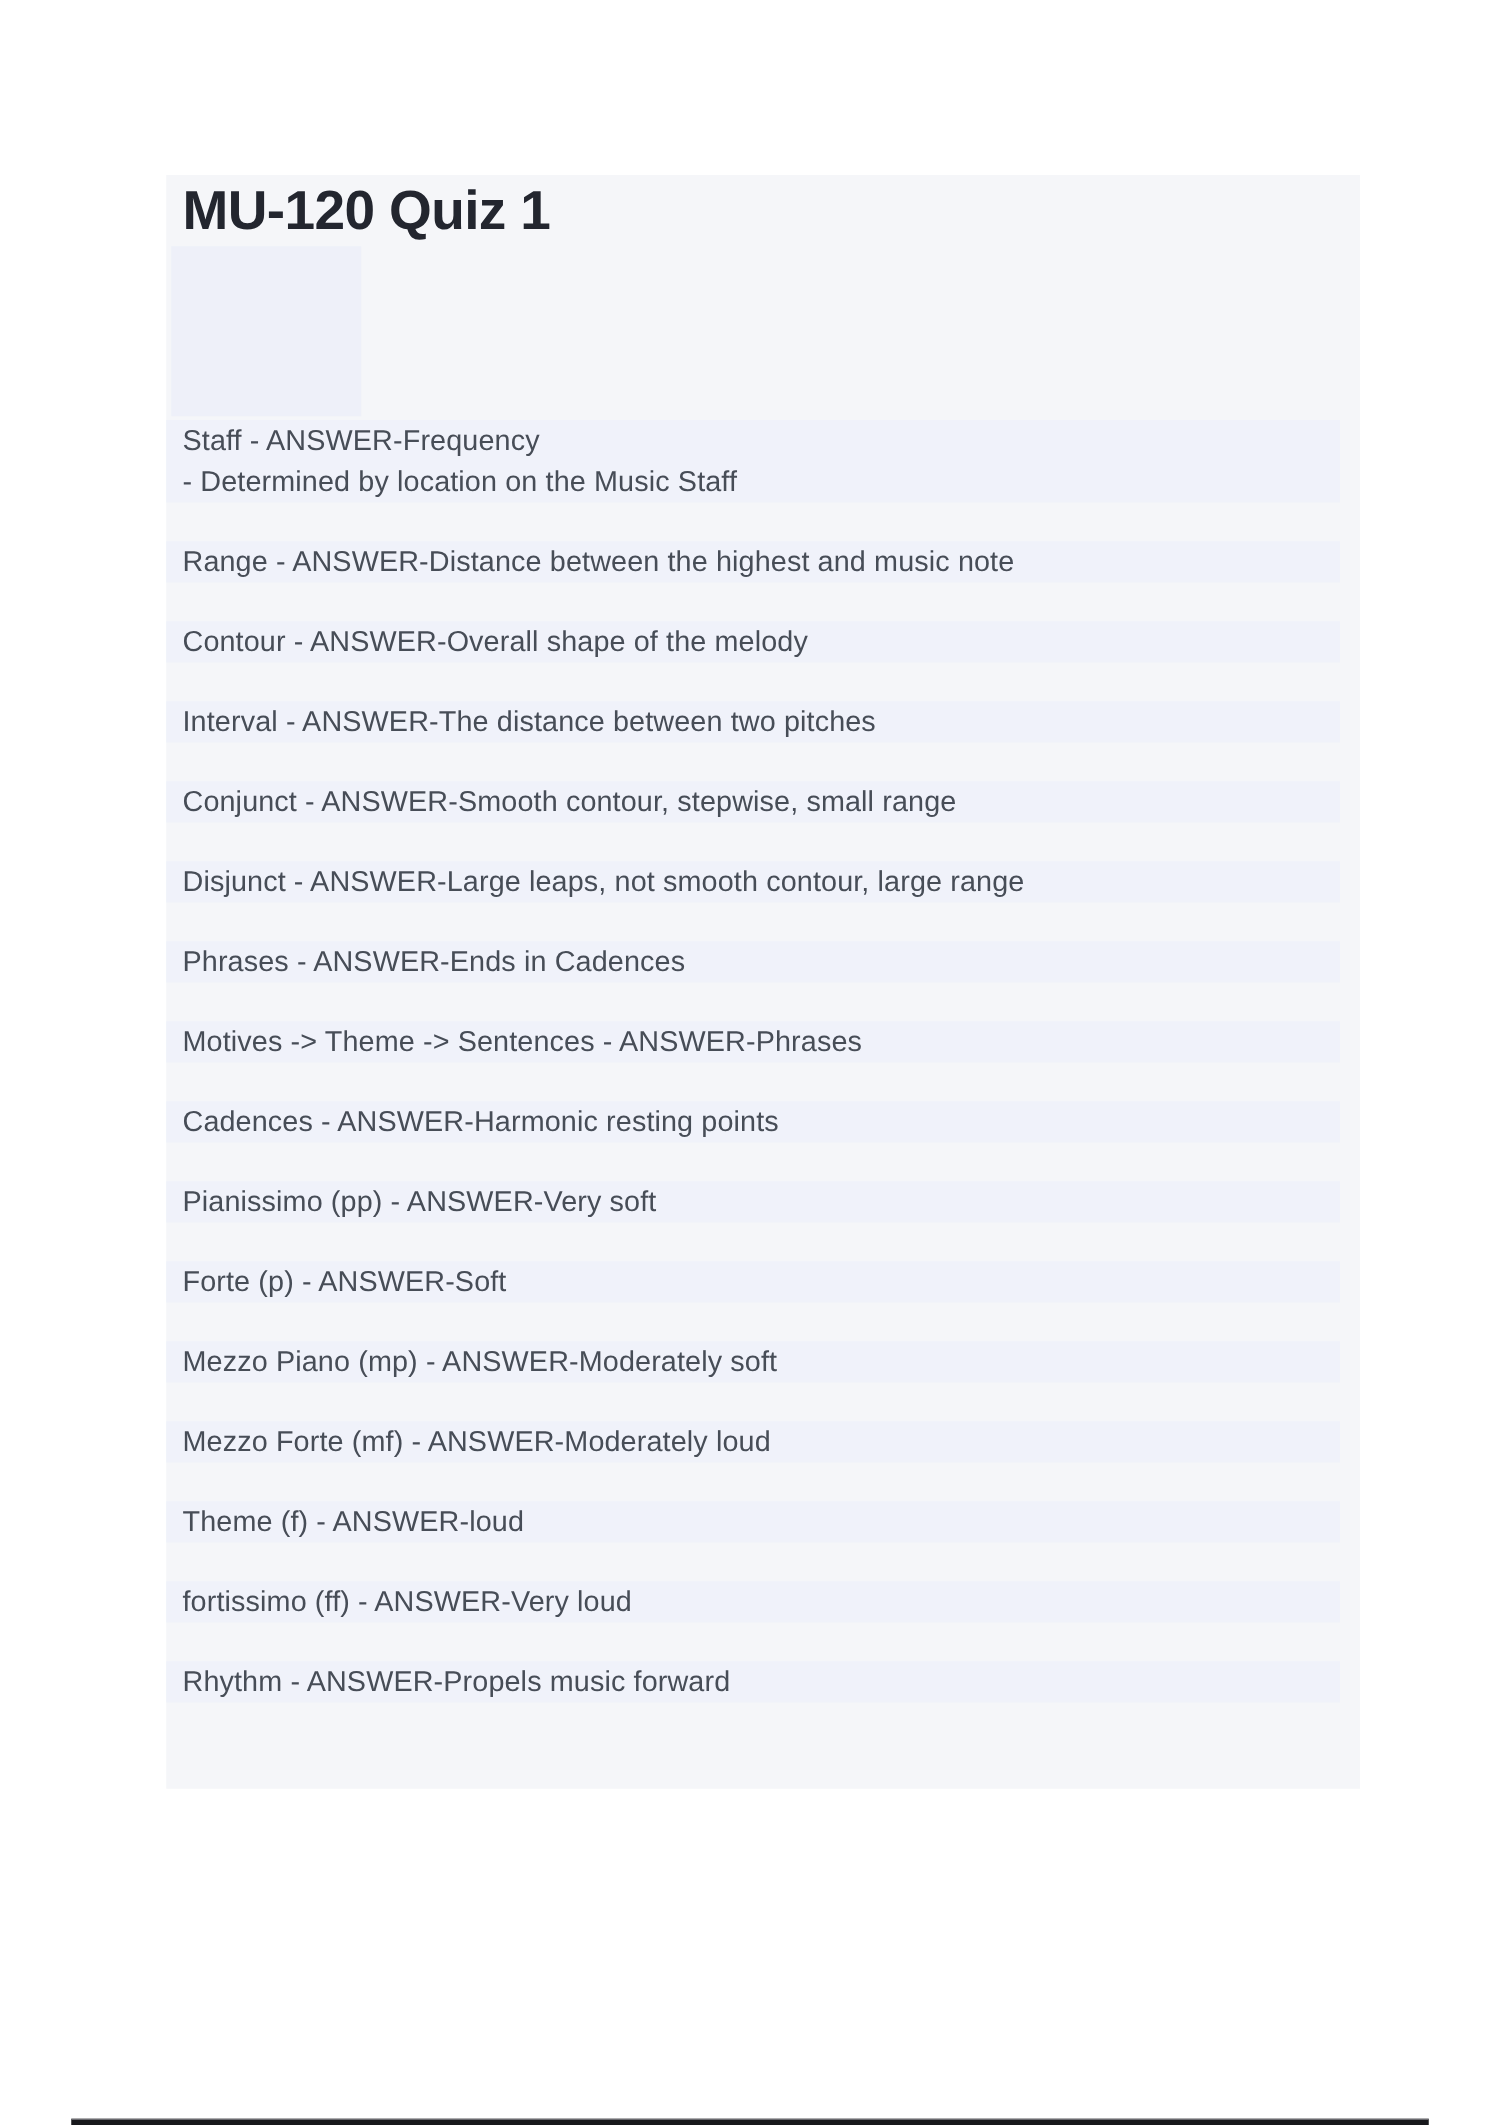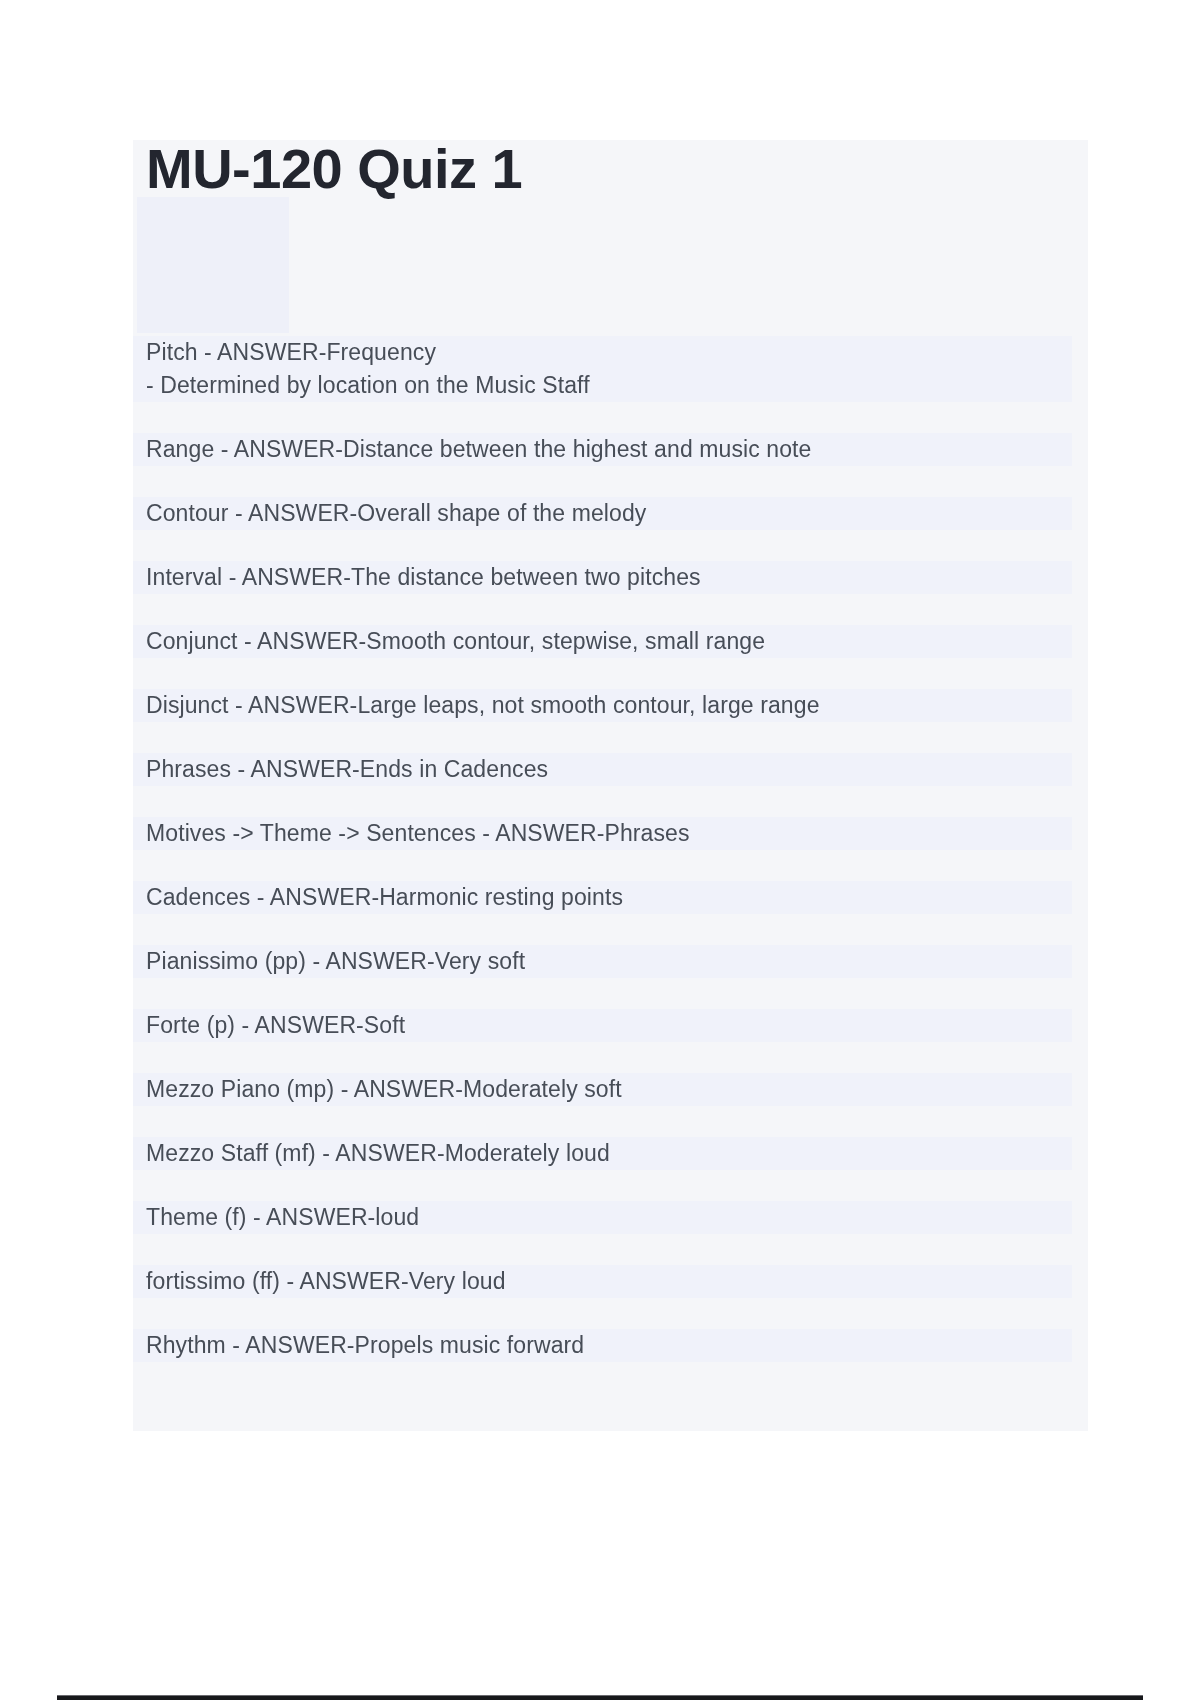--- a/index.html
+++ b/index.html
@@ -27,7 +27,7 @@
   .doc-title{
     position:absolute;
     left:146px; top:143px;
-    font-size:56px;
+    font-size:44px;
     font-weight:700;
     letter-spacing:-0.5px;
     color:var(--title-text);

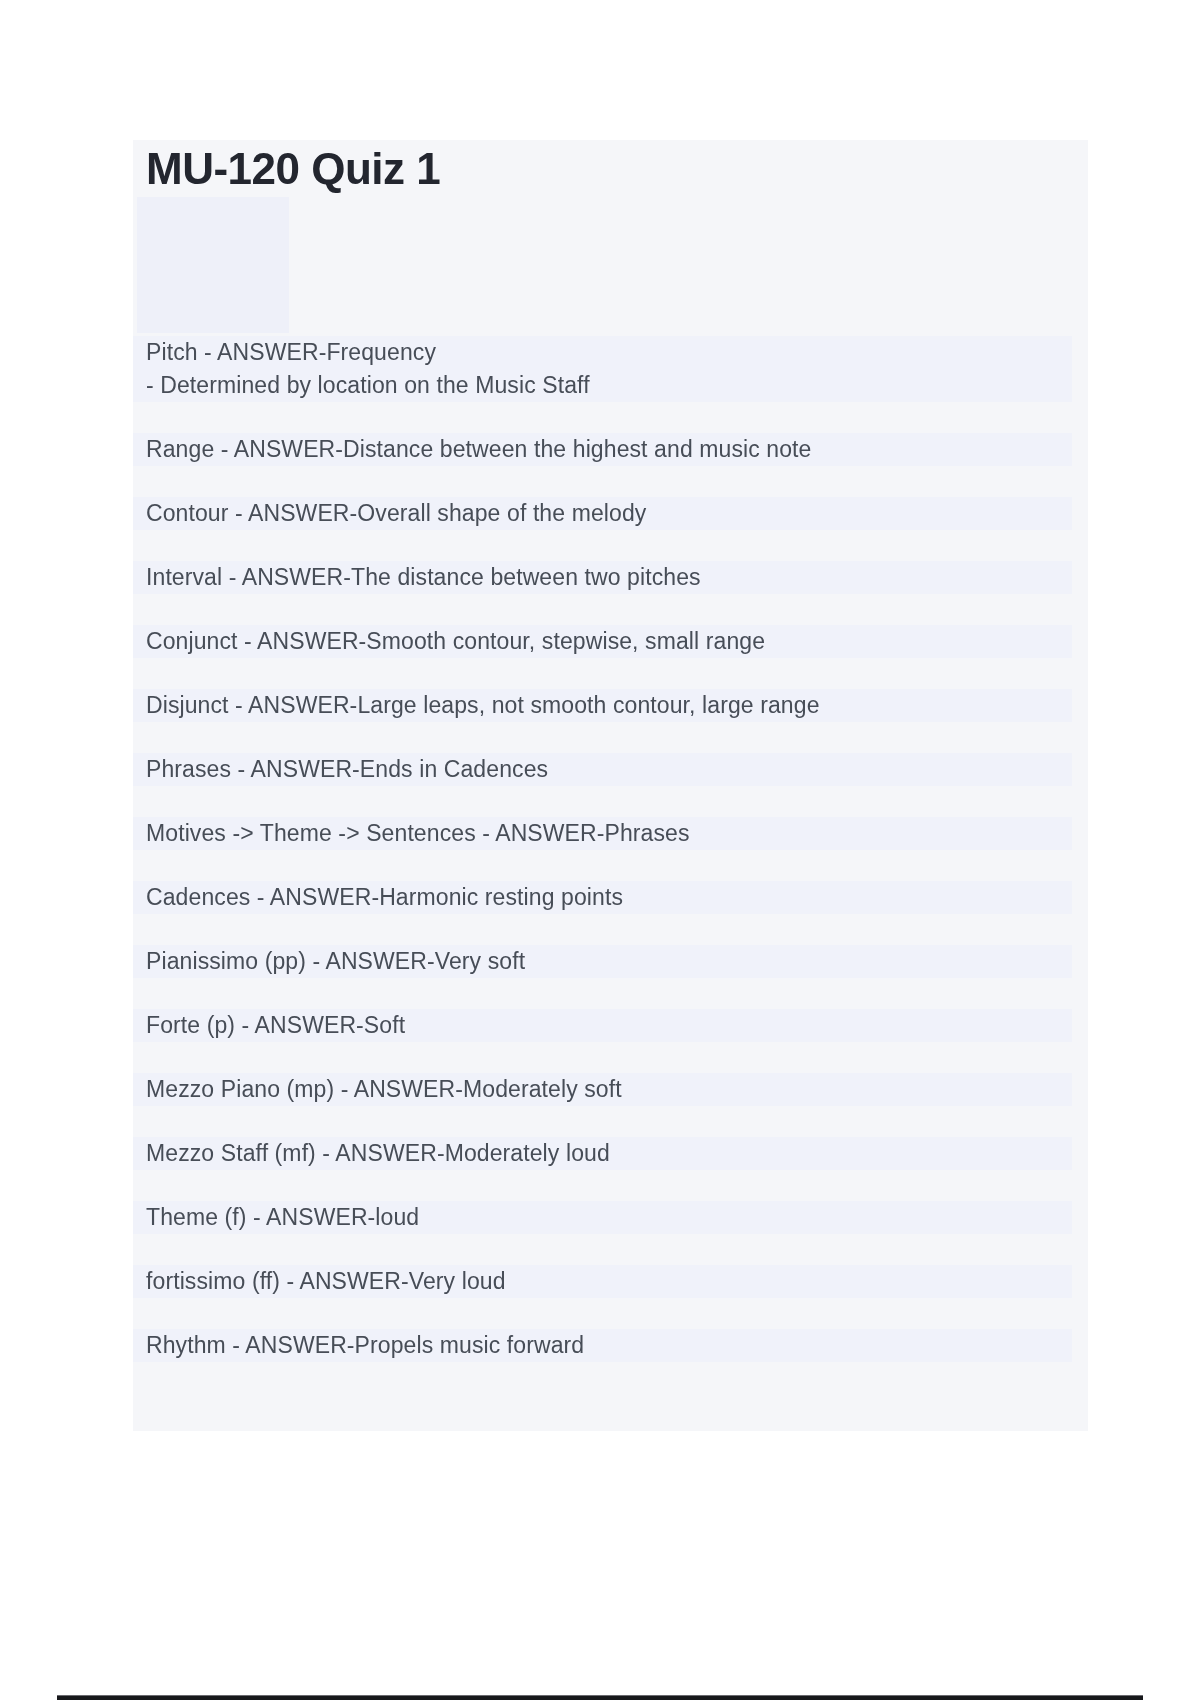--- a/index.html
+++ b/index.html
@@ -74,7 +74,7 @@
 
 <div class="definitions">
     <div class="def">
-      <div class="def-line">Pitch - ANSWER-Frequency</div>
+      <div class="def-line">Staff - ANSWER-Frequency</div>
       <div class="def-line">- Determined by location on the Music Staff</div>
     </div>
     <div class="def">

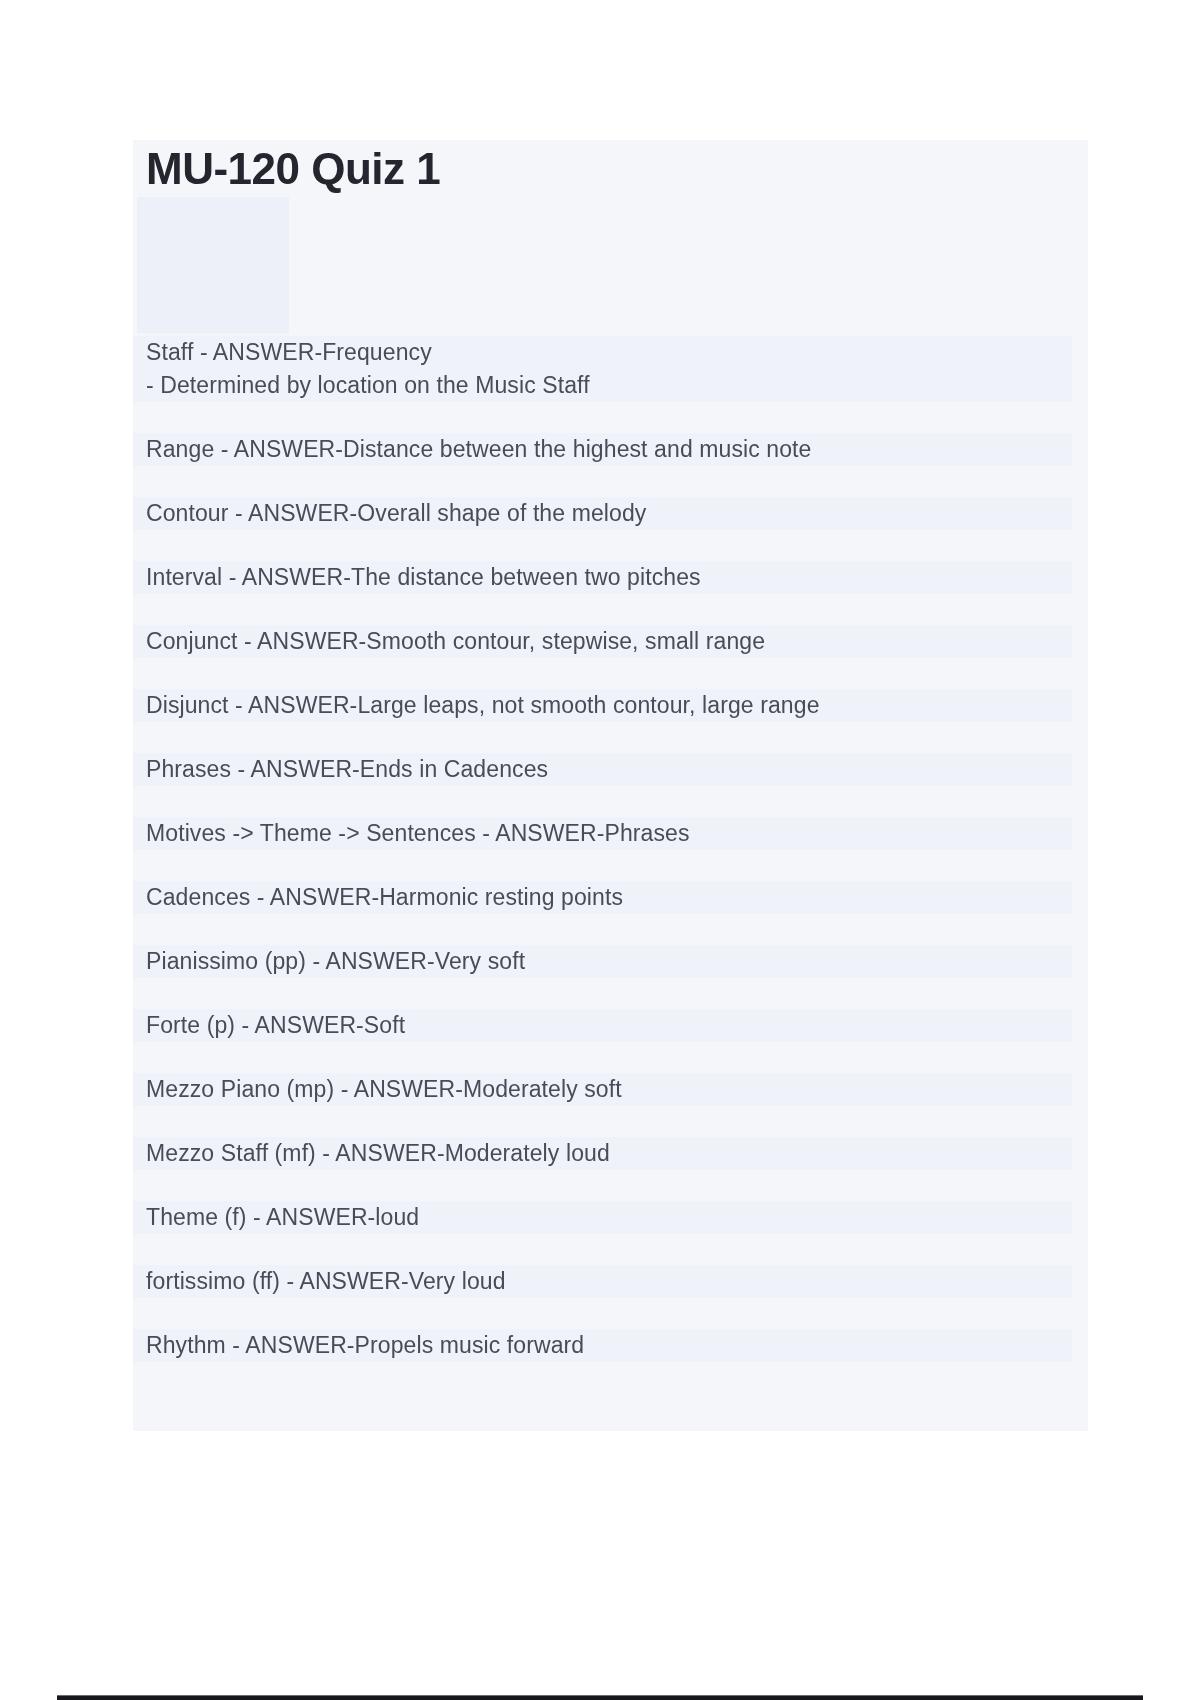--- a/index.html
+++ b/index.html
@@ -111,7 +111,7 @@
       <div class="def-line">Mezzo Piano (mp) - ANSWER-Moderately soft</div>
     </div>
     <div class="def">
-      <div class="def-line">Mezzo Staff (mf) - ANSWER-Moderately loud</div>
+      <div class="def-line">Mezzo Forte (mf) - ANSWER-Moderately loud</div>
     </div>
     <div class="def">
       <div class="def-line">Theme (f) - ANSWER-loud</div>

